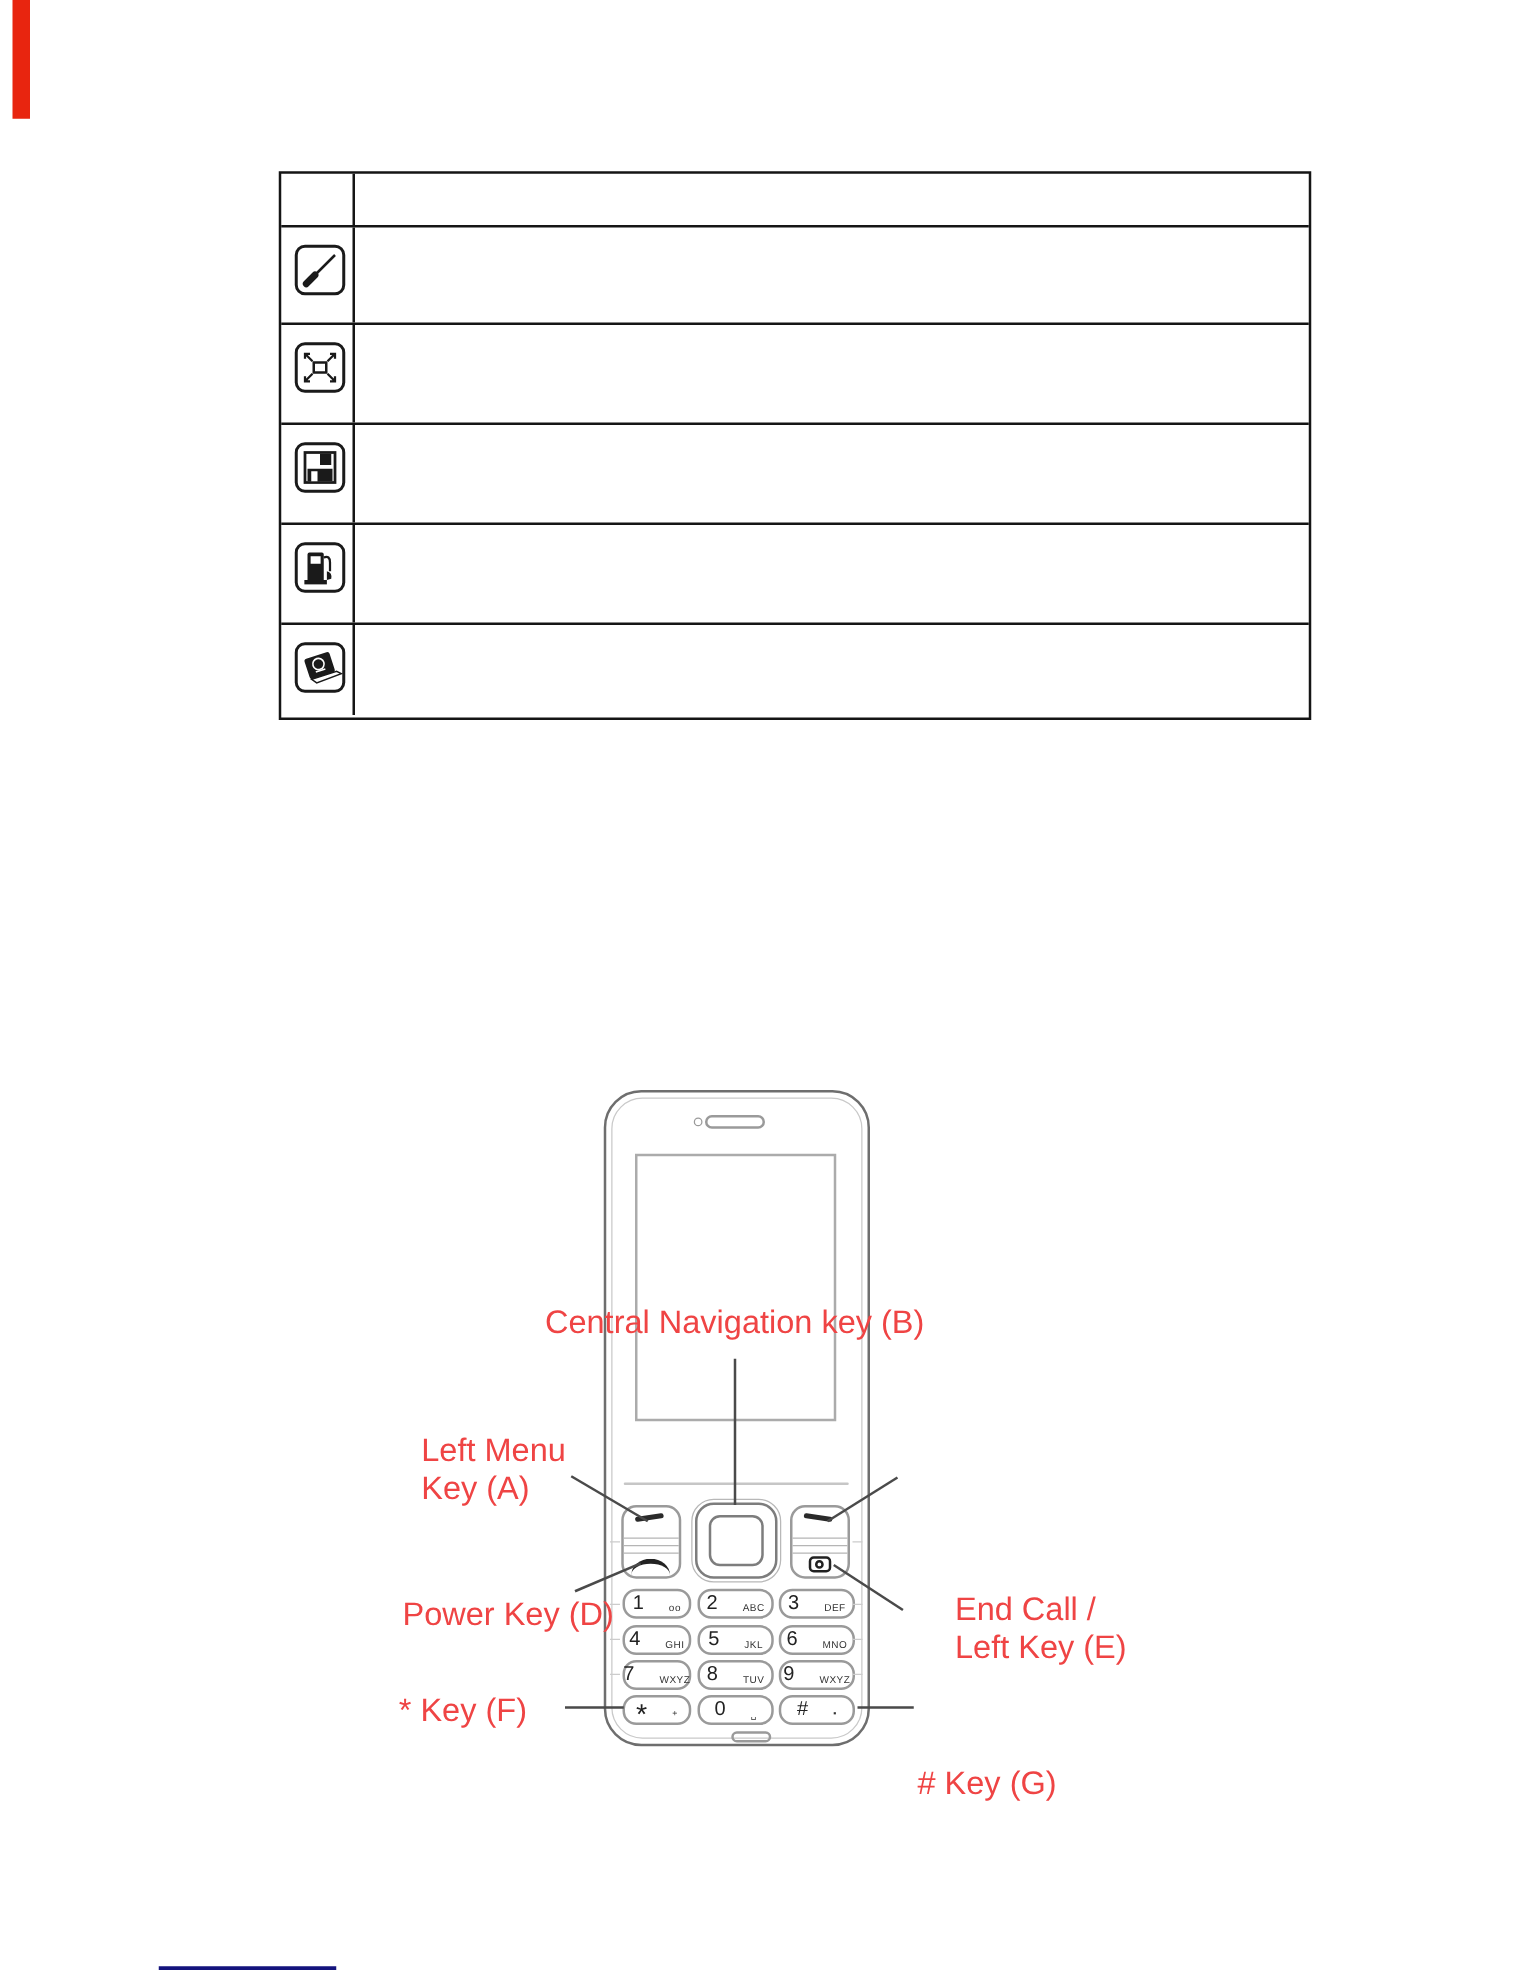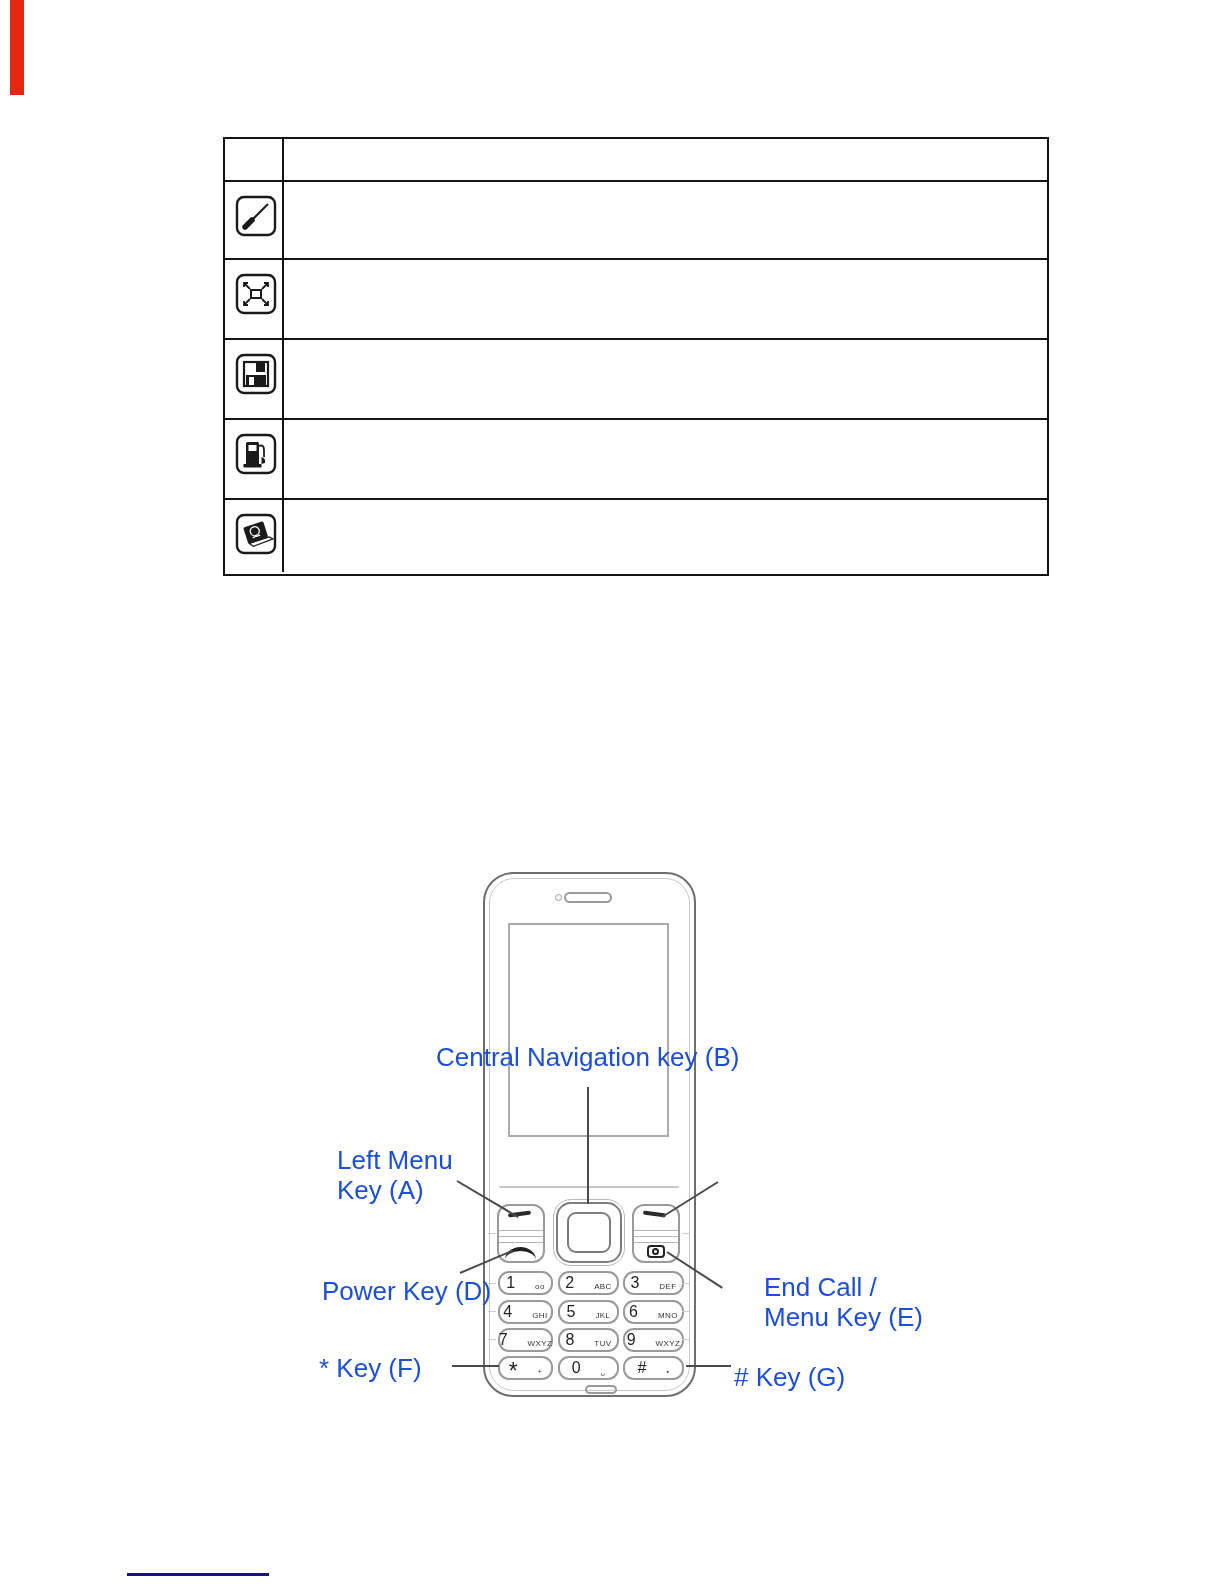--- a/index.html
+++ b/index.html
@@ -55,7 +55,7 @@
 
   #mic{left:585px;top:1385px;width:32px;height:9px;border:2px solid #9a9a9a;border-radius:5px;box-sizing:border-box;}
 
-  .lbl{position:absolute;font-size:26px;line-height:30px;color:#1d4ed8;white-space:nowrap;}
+  .lbl{position:absolute;font-size:26px;line-height:30px;color:#ef4444;white-space:nowrap;}
   #lbl-central{left:436px;top:1042px;}
   #lbl-leftmenu{left:337px;top:1145px;}
   #lbl-rightcontacts{left:722px;top:1142px;}

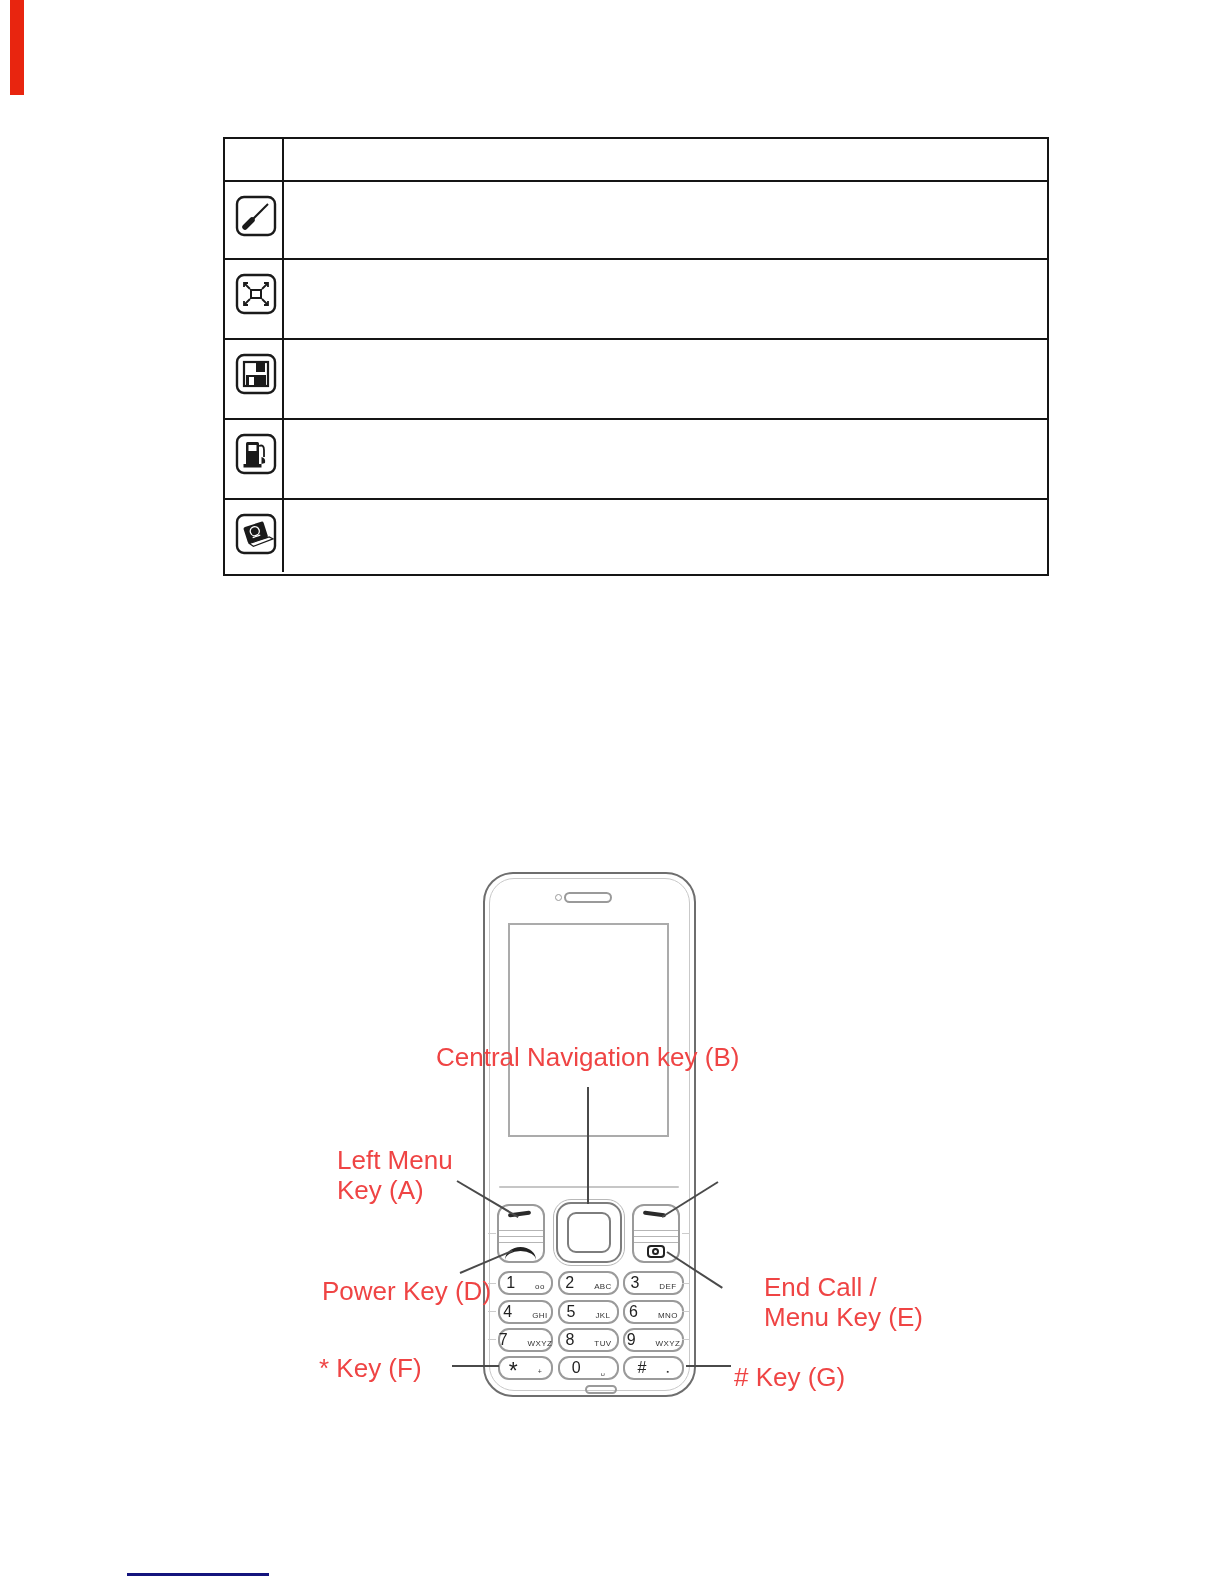--- a/index.html
+++ b/index.html
@@ -258,7 +258,7 @@
   <div id="lbl-call" class="lbl">Power Key (D)</div>
   <div id="lbl-end" class="lbl">
     <div>End Call /</div>
-    <div>Menu Key (E)</div>
+    <div>Left Key (E)</div>
   </div>
   <div id="lbl-star" class="lbl">* Key (F)</div>
   <div id="lbl-hash" class="lbl"># Key (G)</div>

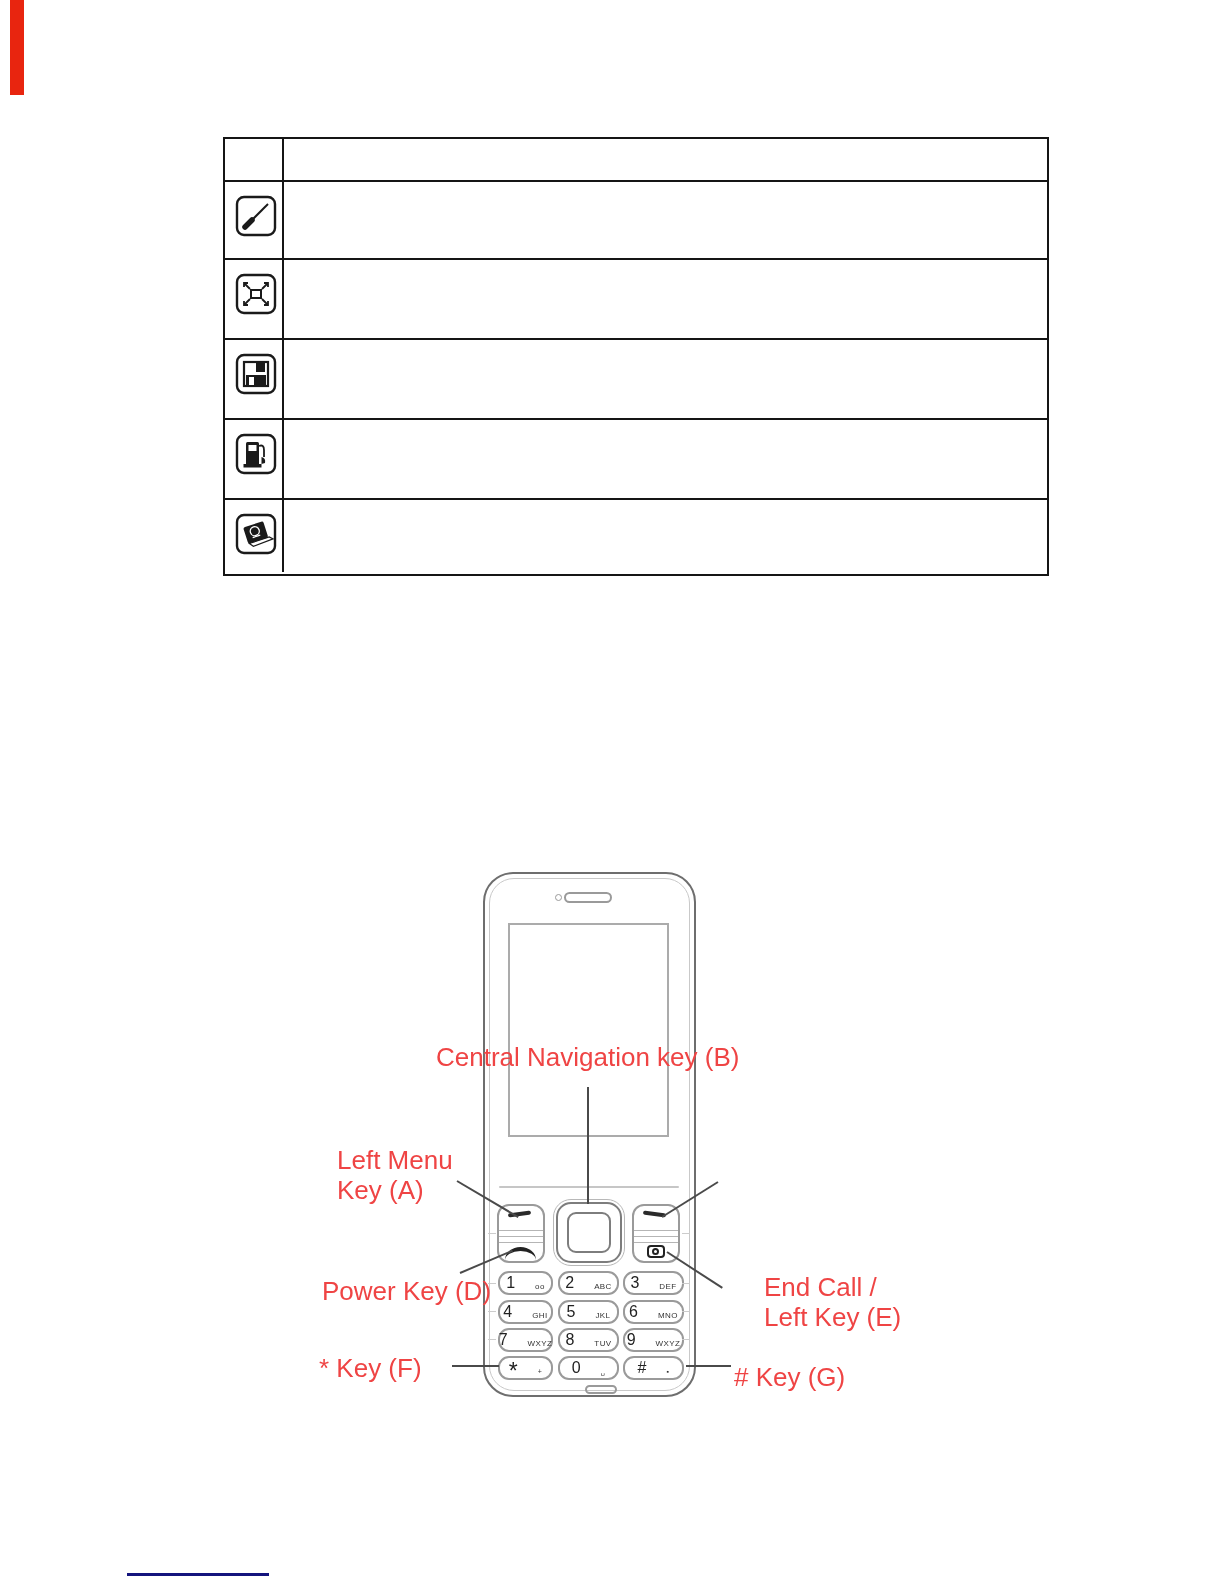--- a/index.html
+++ b/index.html
@@ -62,7 +62,7 @@
   #lbl-call{left:322px;top:1276px;}
   #lbl-end{left:724px;top:1272px;margin-left:40px;}
   #lbl-star{left:319px;top:1353px;}
-  #lbl-hash{left:734px;top:1362px;text-align:center;}
+  #lbl-hash{left:734px;top:1411px;text-align:center;}
 
   #leader-central{left:587px;top:1087px;width:2px;height:117px;background:#4a4a4a;}
   #leader-leftmenu{left:457px;top:1180px;width:71px;transform:rotate(30.5deg);}

